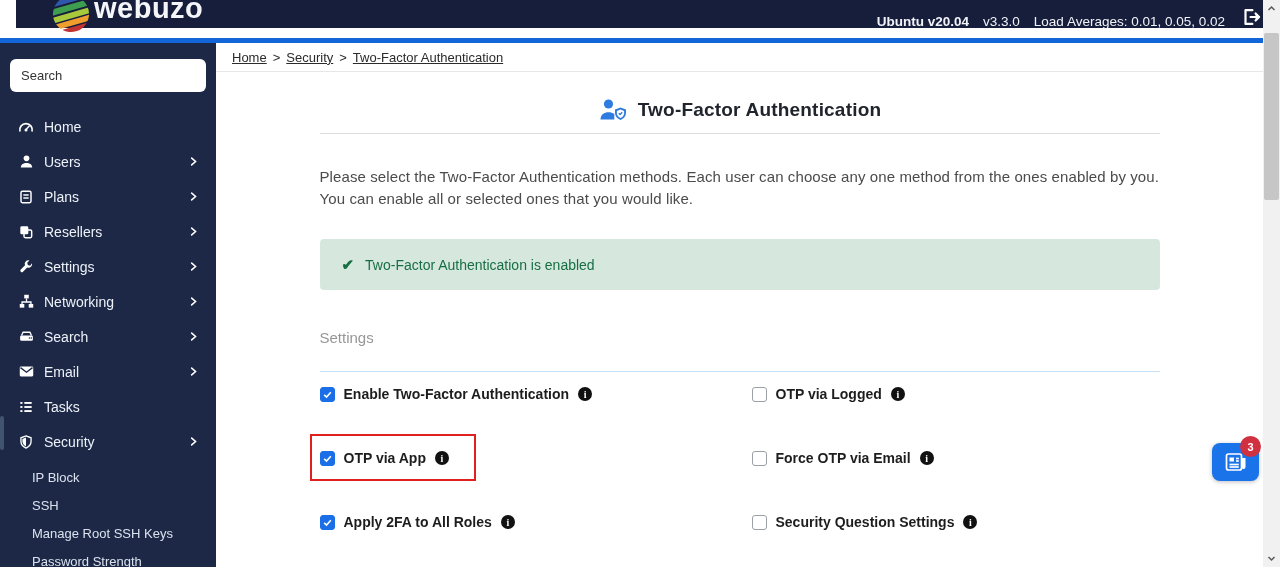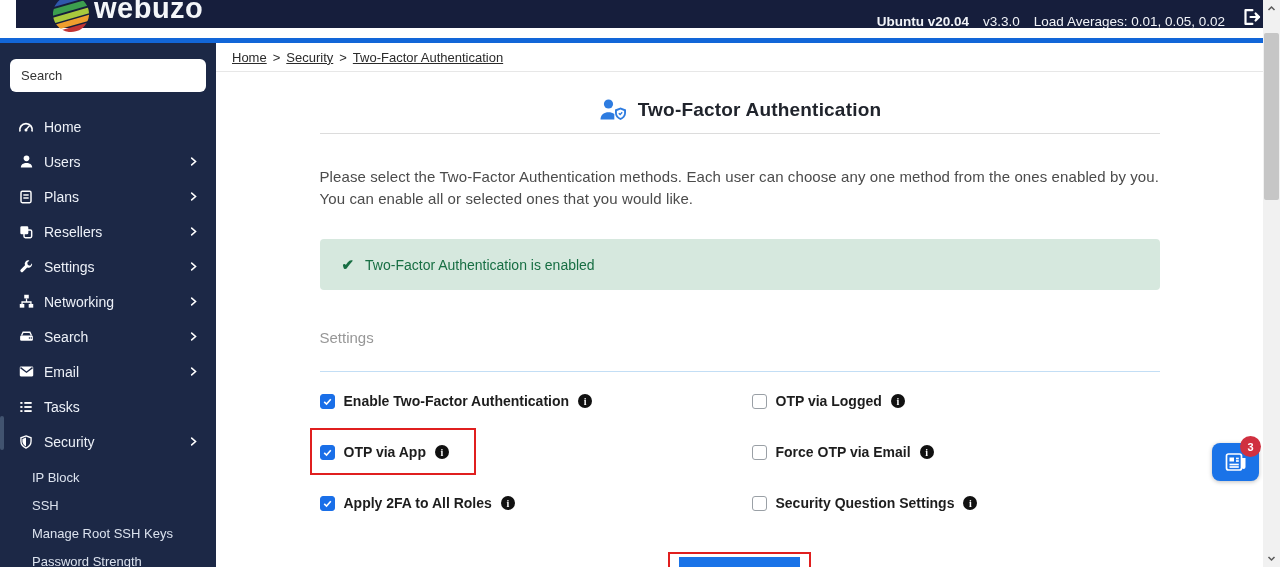--- a/index.html
+++ b/index.html
@@ -48,7 +48,7 @@
   .section-heading { margin-top:39px; font-size:15px; color:#979797; }
   .blue-divider { margin-top:25px; border-top:1px solid #c3def5; }
 
-  .cb-grid { margin-top:19px; display:grid; grid-template-columns:432px 1fr; row-gap:31px; }
+  .cb-grid { margin-top:12px; display:grid; grid-template-columns:432px 1fr; row-gap:44px; }
   .cb-cell { position:relative; height:20px; display:flex; align-items:center; }
   .checkbox { width:15px; height:15px; border:1.5px solid #9aa0a6; border-radius:3px; background:#fff; display:flex; align-items:center; justify-content:center; cursor:pointer; flex:0 0 15px; }
   .checkbox svg { display:none; }

